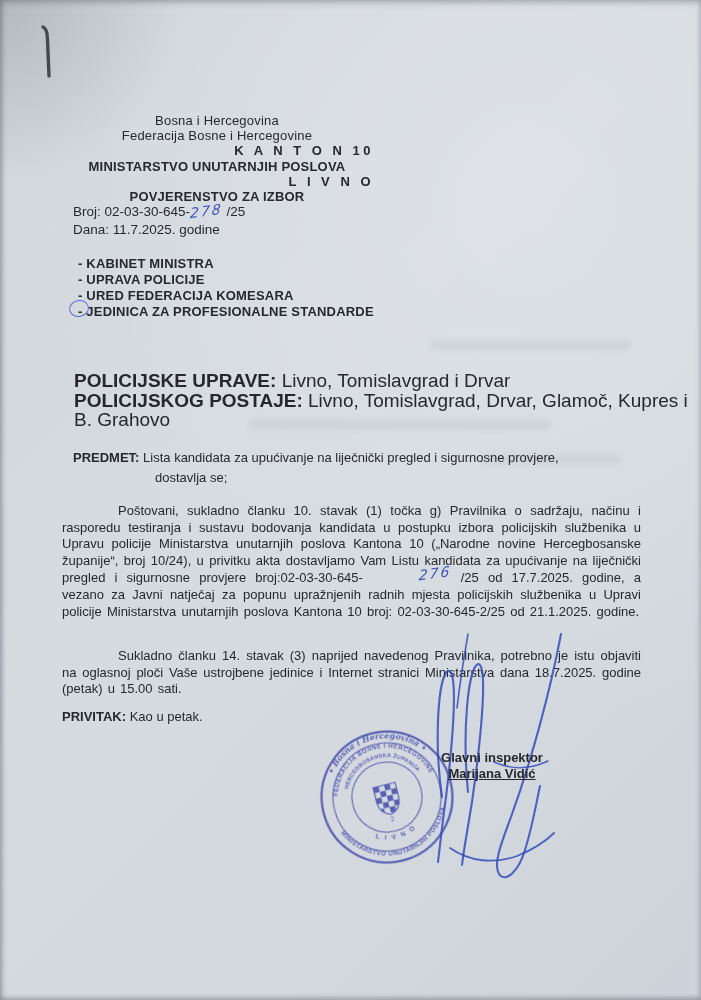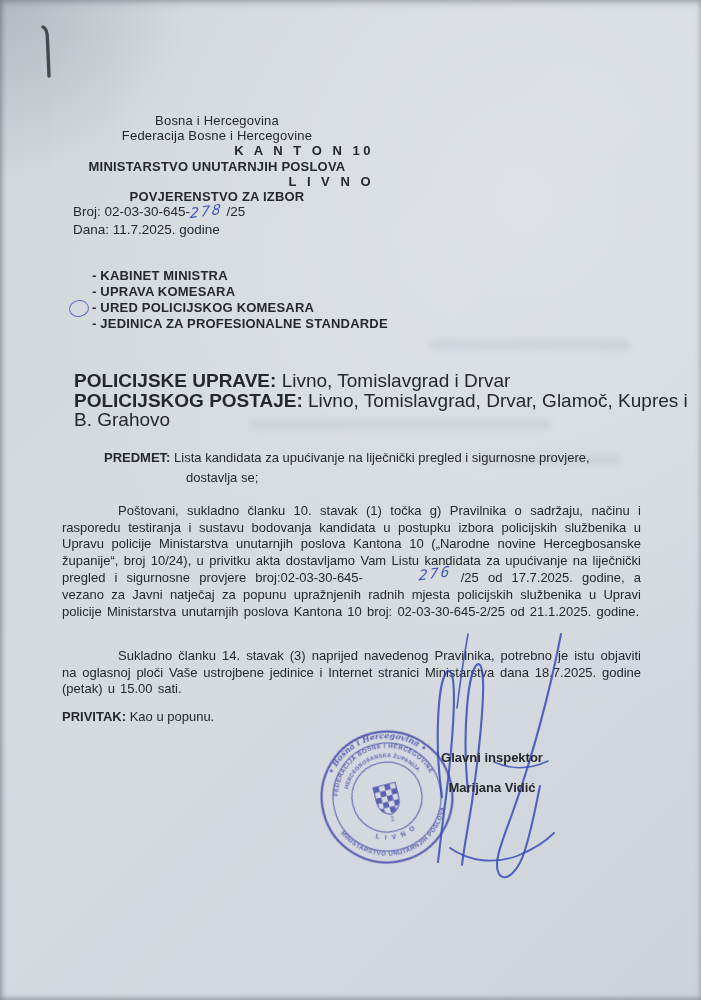--- a/index.html
+++ b/index.html
@@ -25,7 +25,7 @@
   .pen{color:#3d55c0;font-style:italic;font-family:"DejaVu Sans",sans-serif;}
   .hw-num{display:inline-block;transform:rotate(-8deg) skewX(-12deg);font-size:14px;letter-spacing:2px;font-weight:500;}
   
-  .rcp{left:78px;top:268px;font-size:13px;line-height:16px;font-weight:bold;letter-spacing:.2px;margin-left:14px;}
+  .rcp{left:78px;top:256px;font-size:13px;line-height:16px;font-weight:bold;letter-spacing:.2px;}
   .circle-mark{left:69px;top:300px;width:18px;height:15px;border:1.6px solid rgba(62,80,195,.8);border-radius:50%;transform:rotate(-12deg);}
   
   .units{left:74px;top:371px;font-size:19px;line-height:19.5px;}

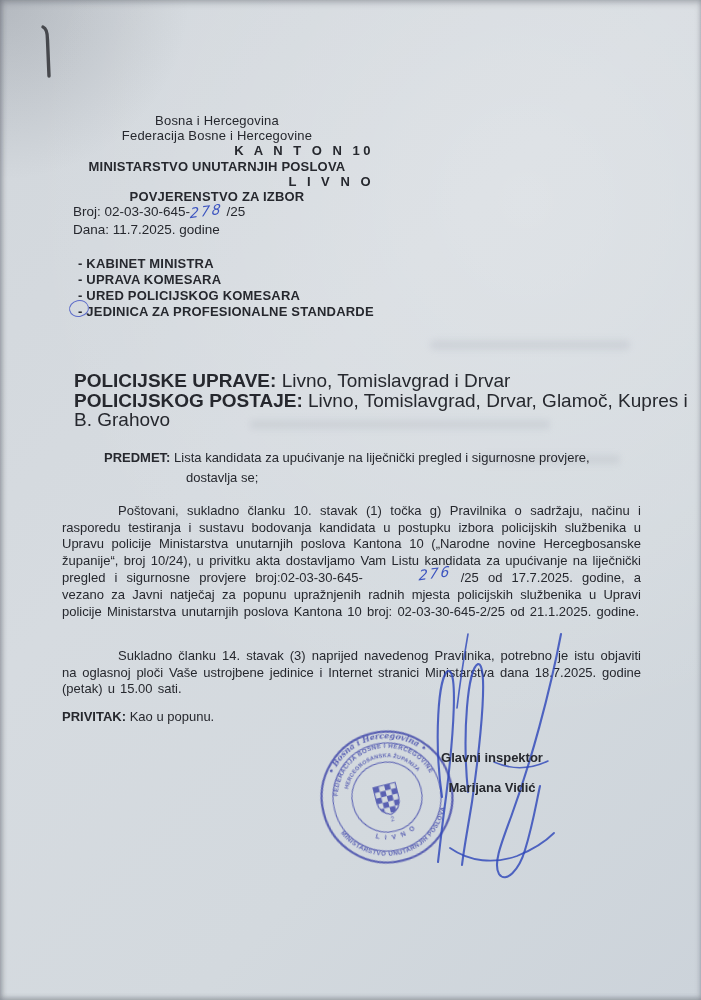--- a/index.html
+++ b/index.html
@@ -71,7 +71,7 @@
 
 <div class="abs rcp">
   <div>- KABINET MINISTRA</div>
-  <div>- UPRAVA KOMESARA</div>
+  <div>- UPRAVA POLICIJE</div>
   <div>- URED POLICIJSKOG KOMESARA</div>
   <div>- JEDINICA ZA PROFESIONALNE STANDARDE</div>
 </div>

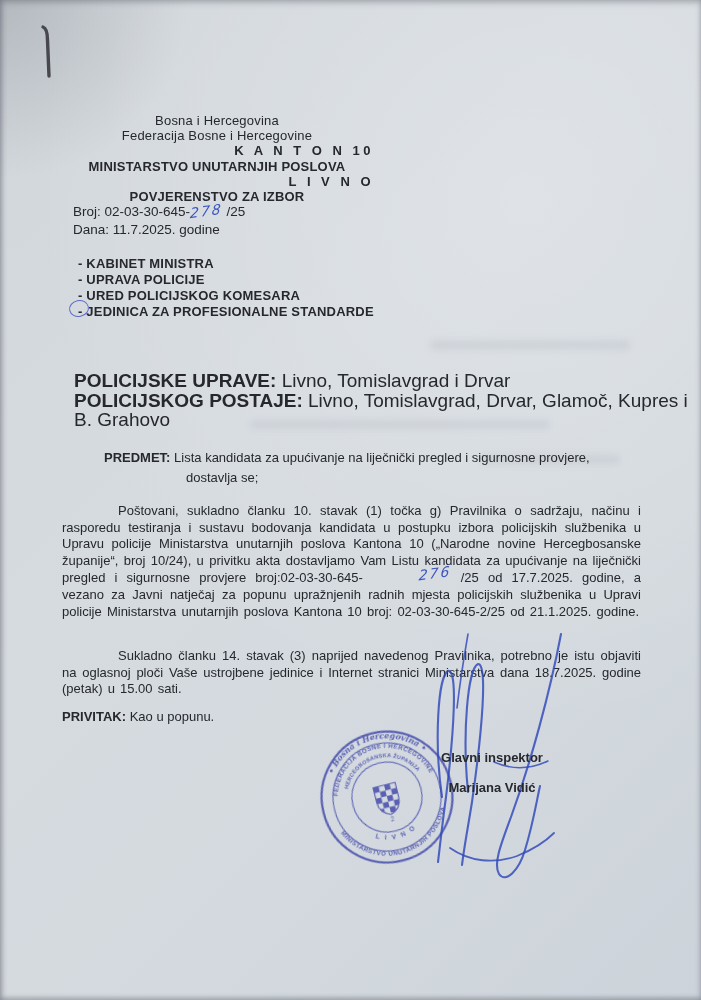--- a/index.html
+++ b/index.html
@@ -72,7 +72,7 @@
 <div class="abs rcp">
   <div>- KABINET MINISTRA</div>
   <div>- UPRAVA POLICIJE</div>
-  <div>- URED POLICIJSKOG KOMESARA</div>
+  <div>- URED FEDERACIJA KOMESARA</div>
   <div>- JEDINICA ZA PROFESIONALNE STANDARDE</div>
 </div>
 <div class="abs circle-mark"></div>

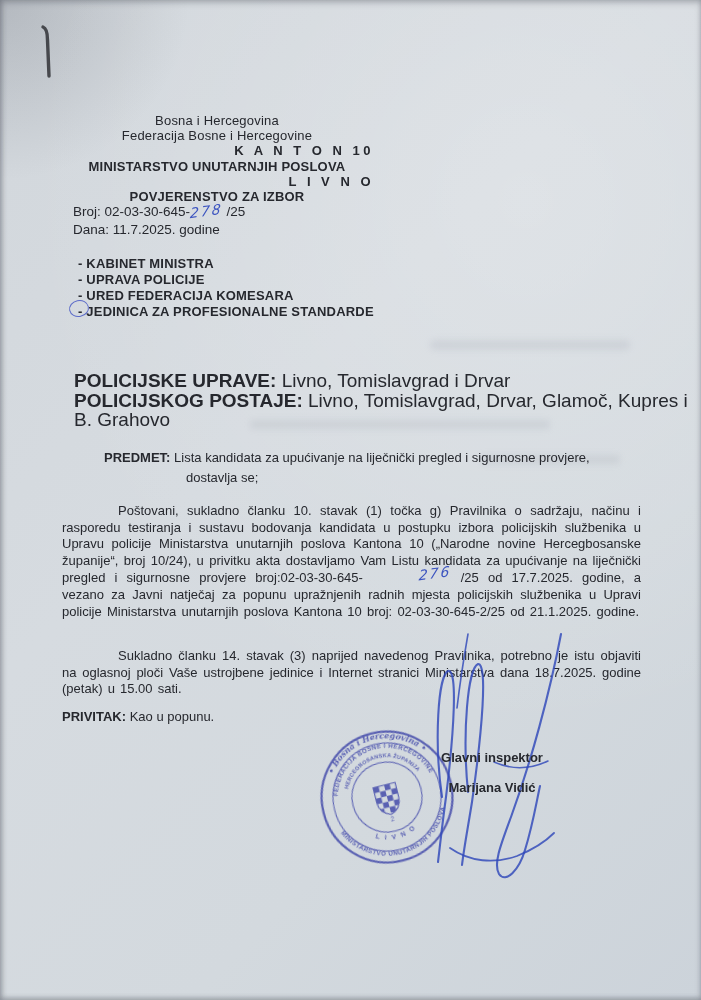--- a/index.html
+++ b/index.html
@@ -30,7 +30,7 @@
   
   .units{left:74px;top:371px;font-size:19px;line-height:19.5px;}
   
-  .subject{left:73px;top:448px;font-size:13px;line-height:20px;width:560px;margin-left:31px;}
+  .subject{left:73px;top:448px;font-size:13px;line-height:20px;width:560px;}
   .subject .l2{margin-left:82px;}
   
   .para{left:62px;width:579px;font-size:13px;line-height:16.6px;text-align:justify;word-spacing:.12em;}

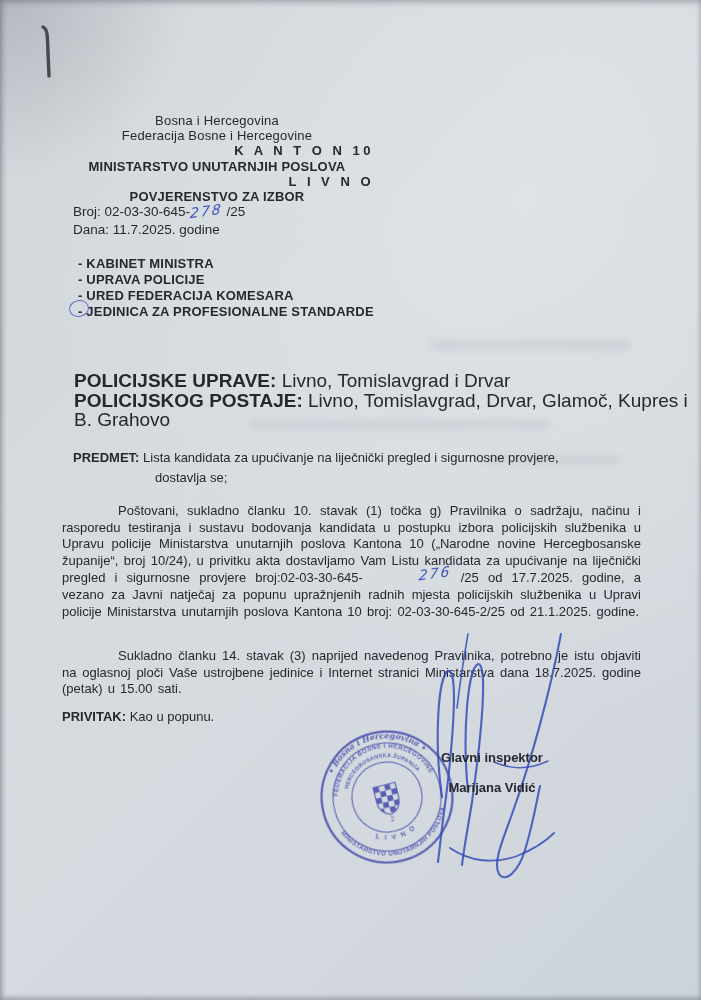--- a/index.html
+++ b/index.html
@@ -91,7 +91,7 @@
 
 <div class="abs para p2">Sukladno članku 14. stavak (3) naprijed navedenog Pravilnika, potrebno je  istu objaviti na oglasnoj ploči Vaše ustrojbene jedinice i Internet stranici Ministarstva dana 18.7.2025. godine (petak) u 15.00 sati.</div>
 
-<div class="abs attach"><span class="b">PRIVITAK:</span><span> Kao u popunu.</span></div>
+<div class="abs attach"><span class="b">PRIVITAK:</span><span> Kao u petak.</span></div>
 
 <svg class="svgabs stamp" style="left:316px;top:726px;" width="142" height="142" viewBox="0 0 150 150">
   <defs>

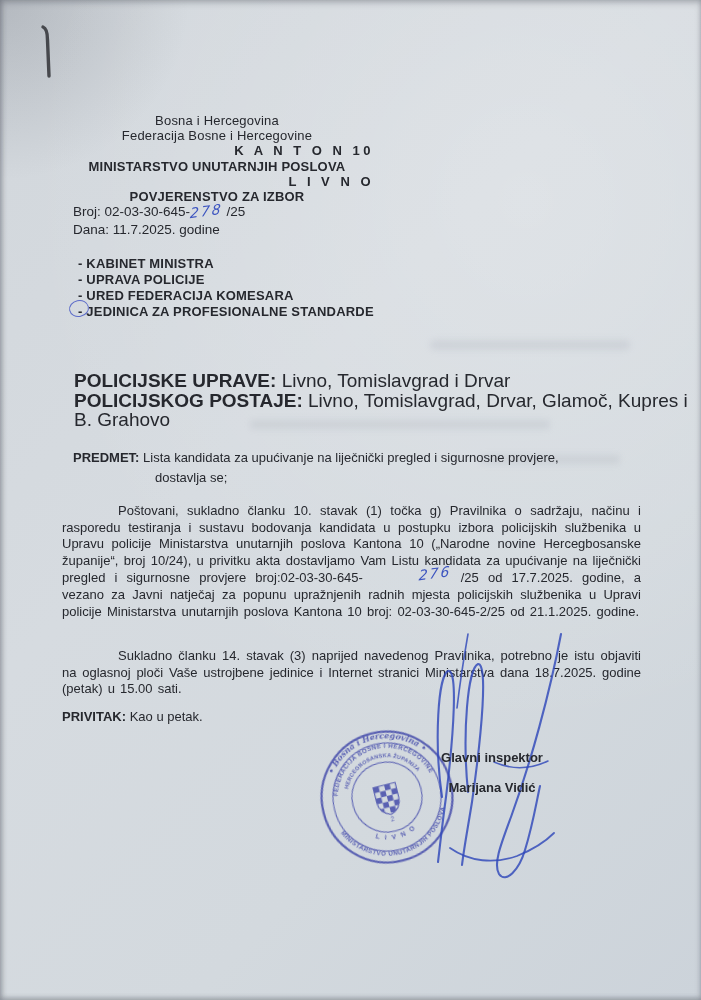--- a/index.html
+++ b/index.html
@@ -39,7 +39,7 @@
   .attach{left:62px;top:709px;font-size:13px;}
   
   .sigblock{left:372px;top:750px;width:240px;text-align:center;font-size:13px;font-weight:bold;line-height:16px;}
-  .sigblock .name{margin-top:14px;}
+  .sigblock .name{text-decoration:underline;}
   .svgabs{position:absolute;pointer-events:none;}
   .stamp{filter:blur(.3px);opacity:.88;transform:rotate(-14deg);}
   .artifact{position:absolute;background:rgba(140,150,162,.16);filter:blur(3px);border-radius:6px;}

